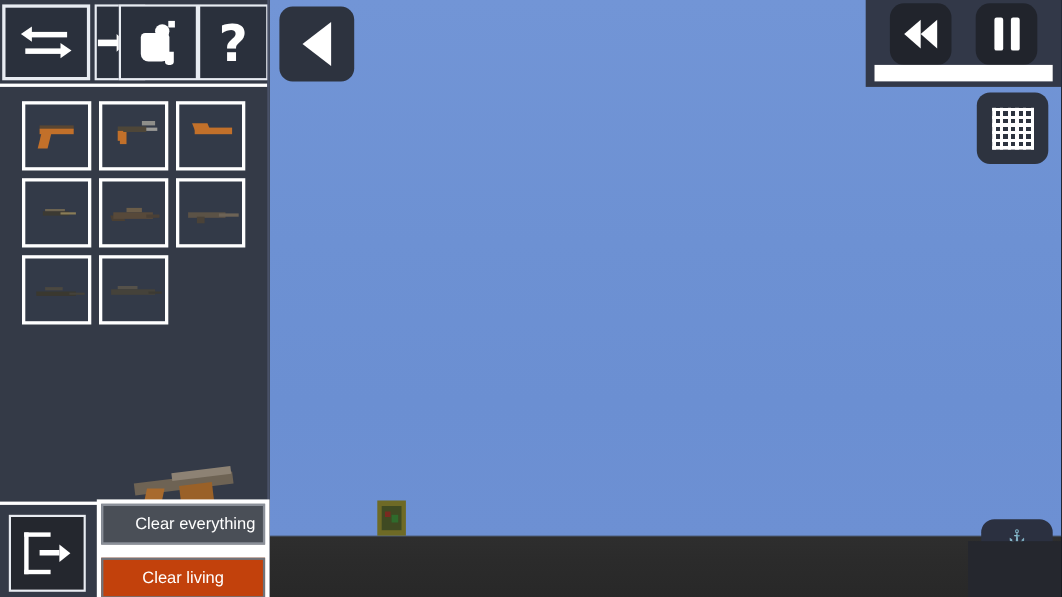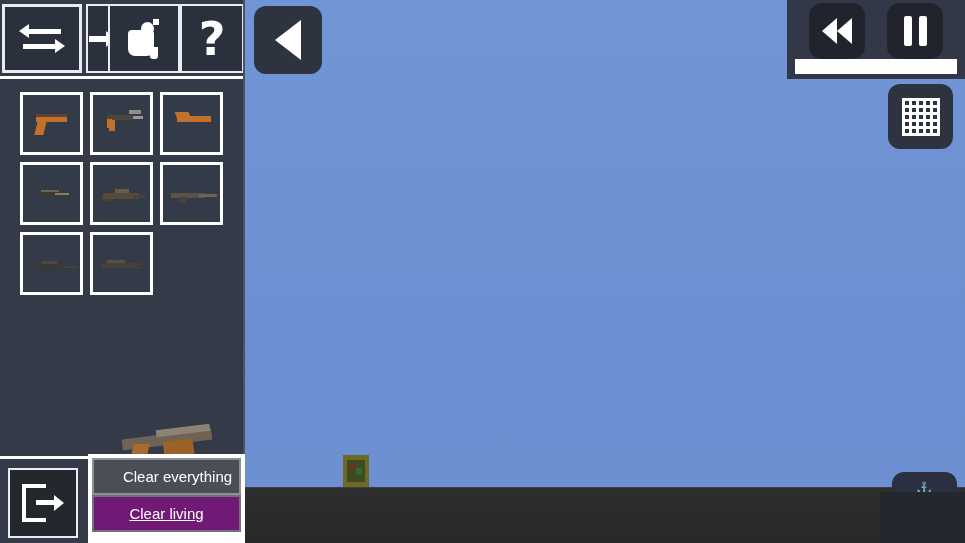--- a/index.html
+++ b/index.html
@@ -616,7 +616,7 @@
   }
   #clear-everything {
     background: #4a4f57;
-    margin-bottom: 0;
+    margin-bottom: 12px;
     padding-left: 22px;
   }
   #clear-living {

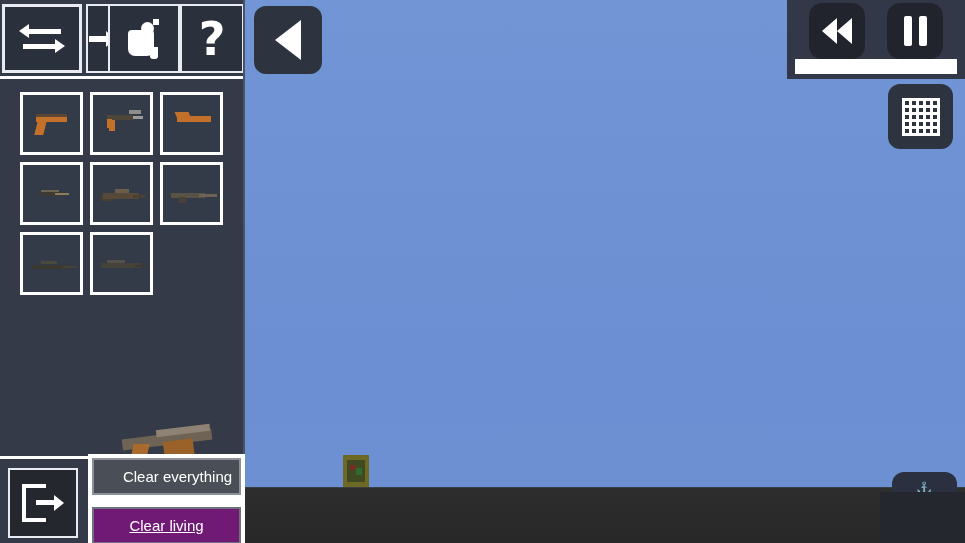--- a/index.html
+++ b/index.html
@@ -620,9 +620,8 @@
     padding-left: 22px;
   }
   #clear-living {
-    background: #701a75;
+    background: #c2410c;
     border-color: #6e737b;
-    text-decoration: underline;
   }
 </style>
 </head>

